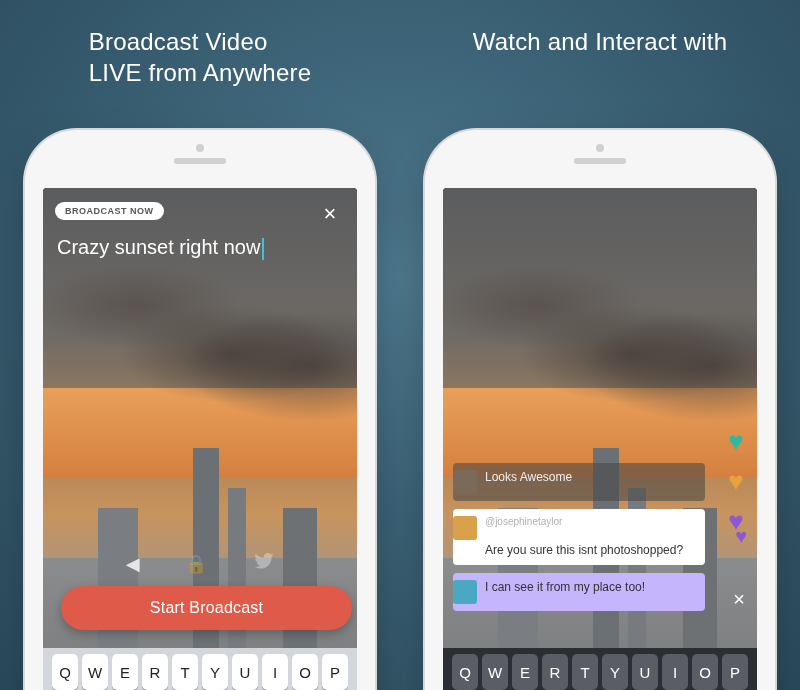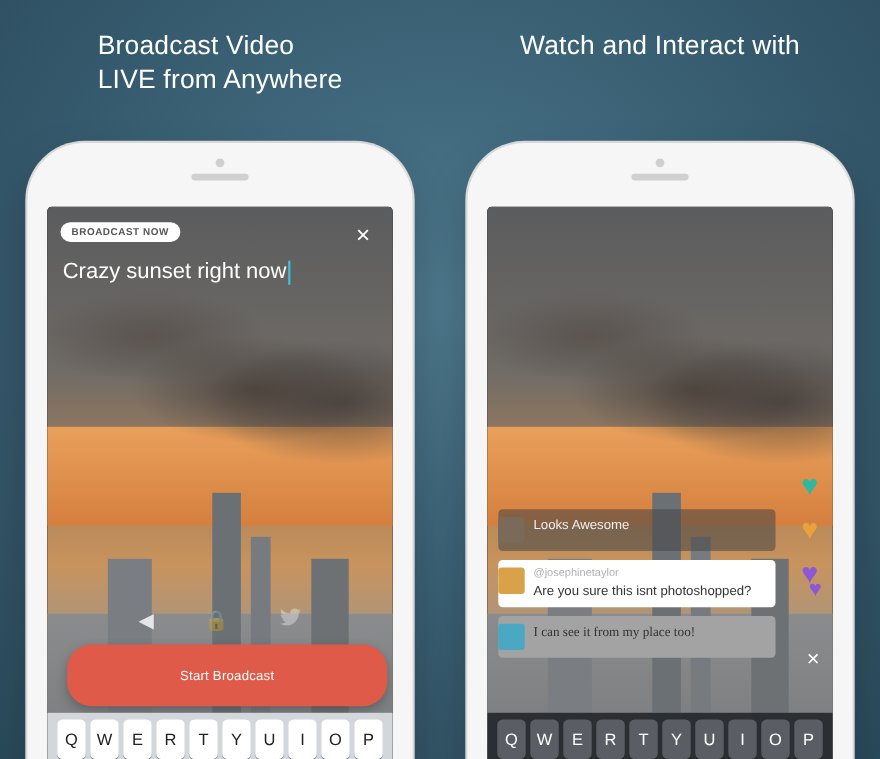--- a/index.html
+++ b/index.html
@@ -111,7 +111,7 @@
   .msg0 { background:rgba(70,70,70,.55); color:#eee; }
   .msg1 { background:#fff; color:#333; }
   .msg2 { background:#a3a3a3; color:#333;font-family:Liberation Serif, serif; }
-  .msg .uname { display:block; font-size:10px; color:#b0b0b0; margin-bottom:1px;}
+  .msg .uname { display:block; font-size:10px; color:#b0b0b0; margin-bottom:14px;}
   .hearts { position:absolute; right:10px; top:240px; display:flex; flex-direction:column; gap:14px; align-items:center;}
   .heart { font-size:26px; line-height:1; }
   .x-by-input { position:absolute; right:12px; top:400px; color:#fff; font-size:20px;}

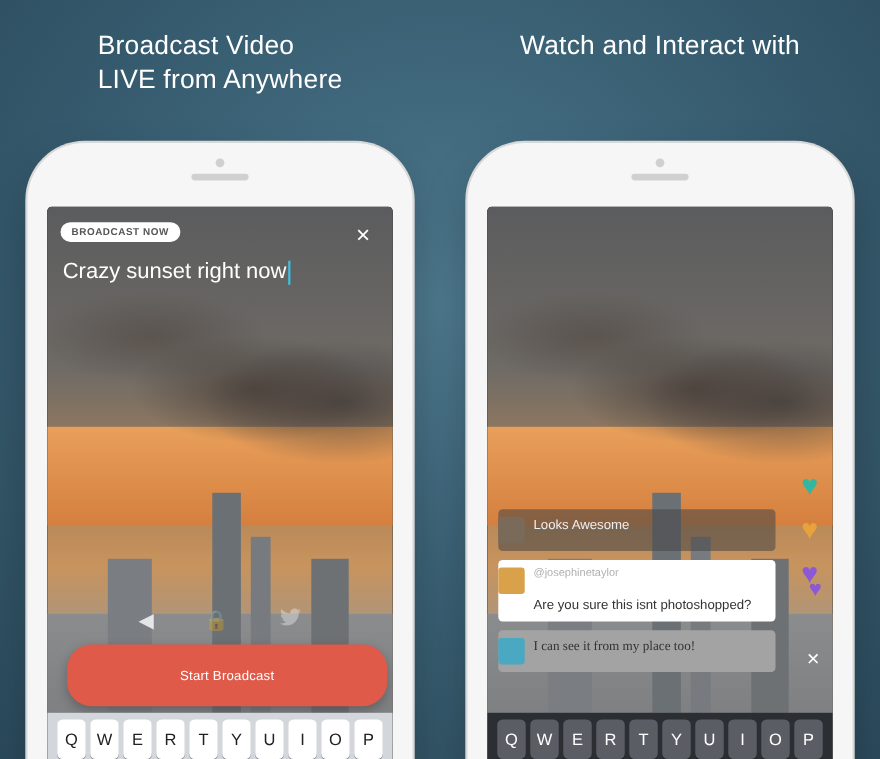--- a/index.html
+++ b/index.html
@@ -110,7 +110,7 @@
   .msg .av { width:24px; height:24px; border-radius:3px; margin-right:8px; flex:0 0 24px; }
   .msg0 { background:rgba(70,70,70,.55); color:#eee; }
   .msg1 { background:#fff; color:#333; }
-  .msg2 { background:#a3a3a3; color:#333;font-family:Liberation Serif, serif; }
+  .msg2 { background:#c4b5fd; color:#333; }
   .msg .uname { display:block; font-size:10px; color:#b0b0b0; margin-bottom:14px;}
   .hearts { position:absolute; right:10px; top:240px; display:flex; flex-direction:column; gap:14px; align-items:center;}
   .heart { font-size:26px; line-height:1; }

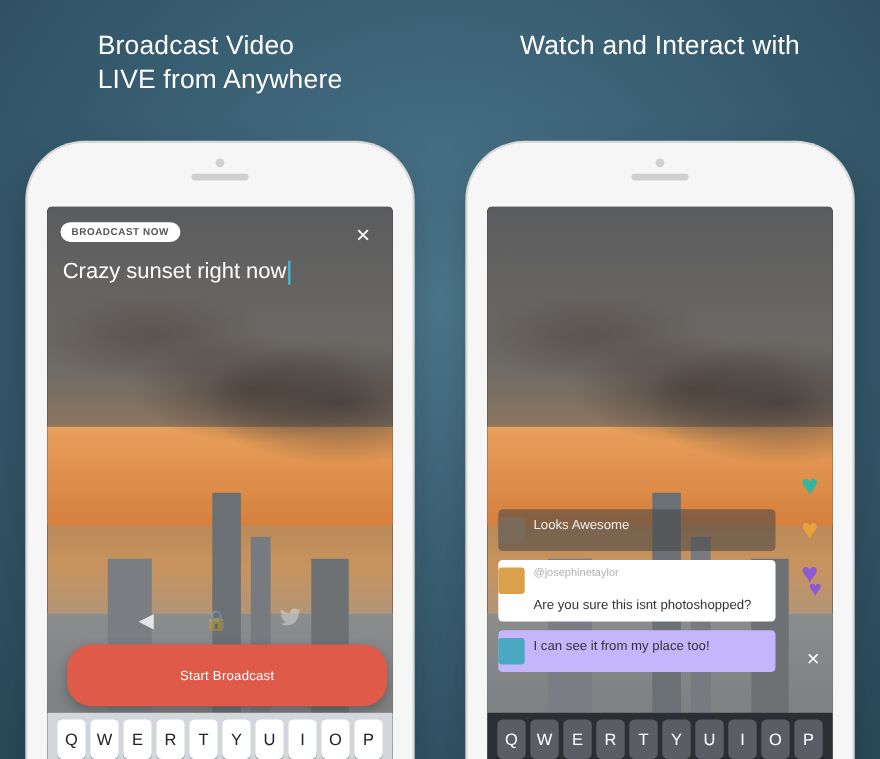--- a/index.html
+++ b/index.html
@@ -99,8 +99,8 @@
   .opt-row span { color:rgba(255,255,255,.8); font-size:18px; }
   .opt-row .muted { color:rgba(255,255,255,.35); }
   .start-btn {
-    position:absolute; left:18px; right:5px; top:398px; height:56px;
-    background:#e05a4a; color:#fff; font-size:12px; font-weight:500;
+    position:absolute; left:18px; right:5px; top:398px; height:44px;
+    background:#e05a4a; color:#fff; font-size:16px; font-weight:500;
     border:none; border-radius:22px; letter-spacing:.2px;
     box-shadow:0 4px 10px rgba(0,0,0,.25);
   }

